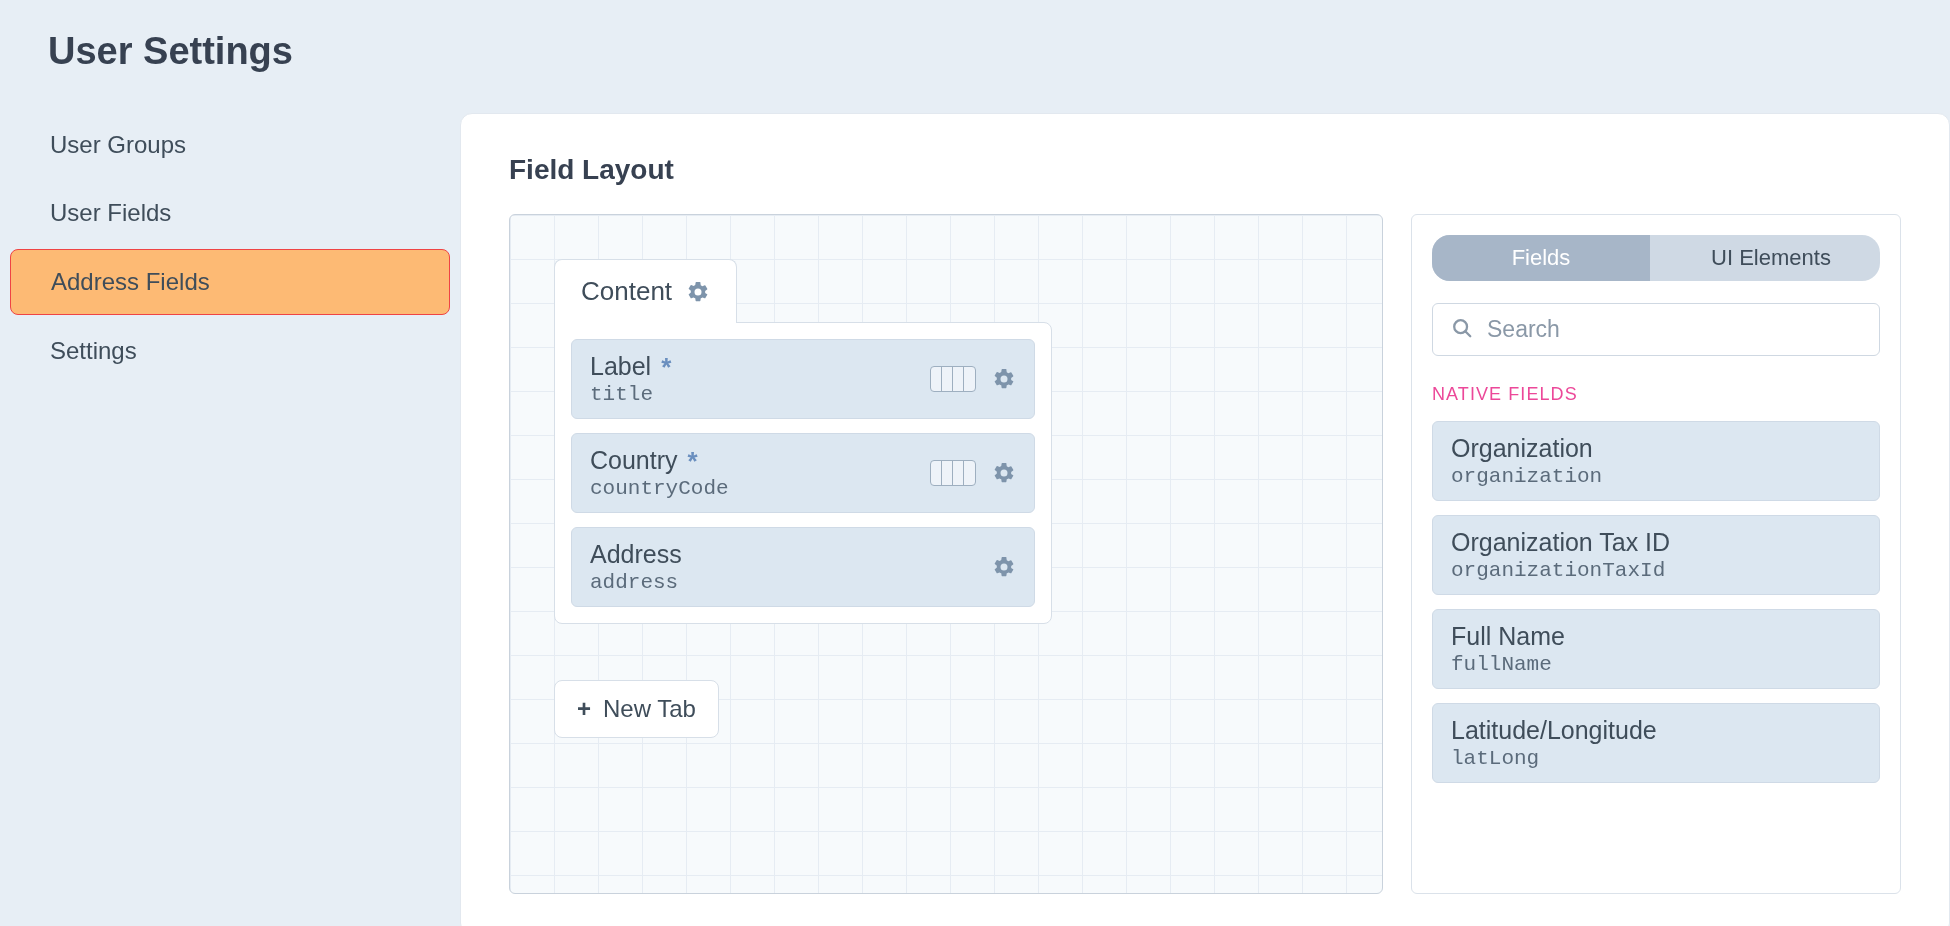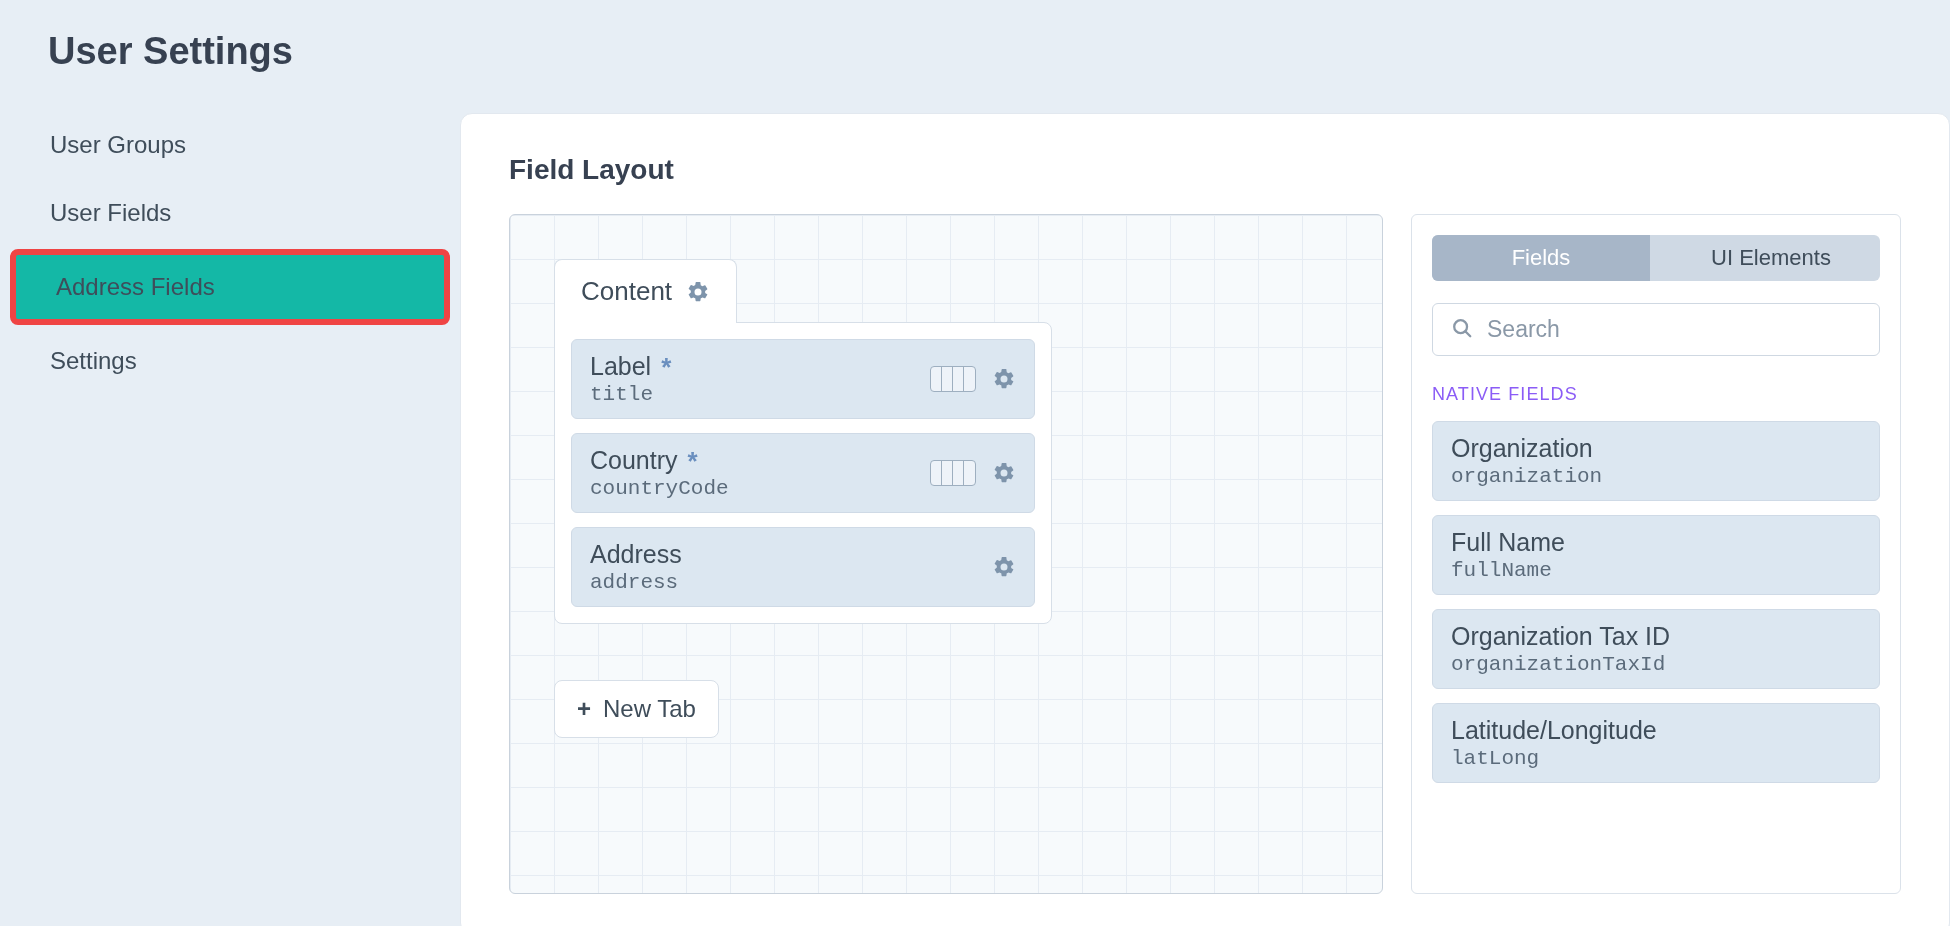--- a/index.html
+++ b/index.html
@@ -176,7 +176,7 @@
   .pill-tabs {
     display: flex;
     background: #cfd9e4;
-    border-radius: 6px;
+    border-radius: 18px;
     overflow: hidden;
     margin-bottom: 22px;
     gap: 12px;

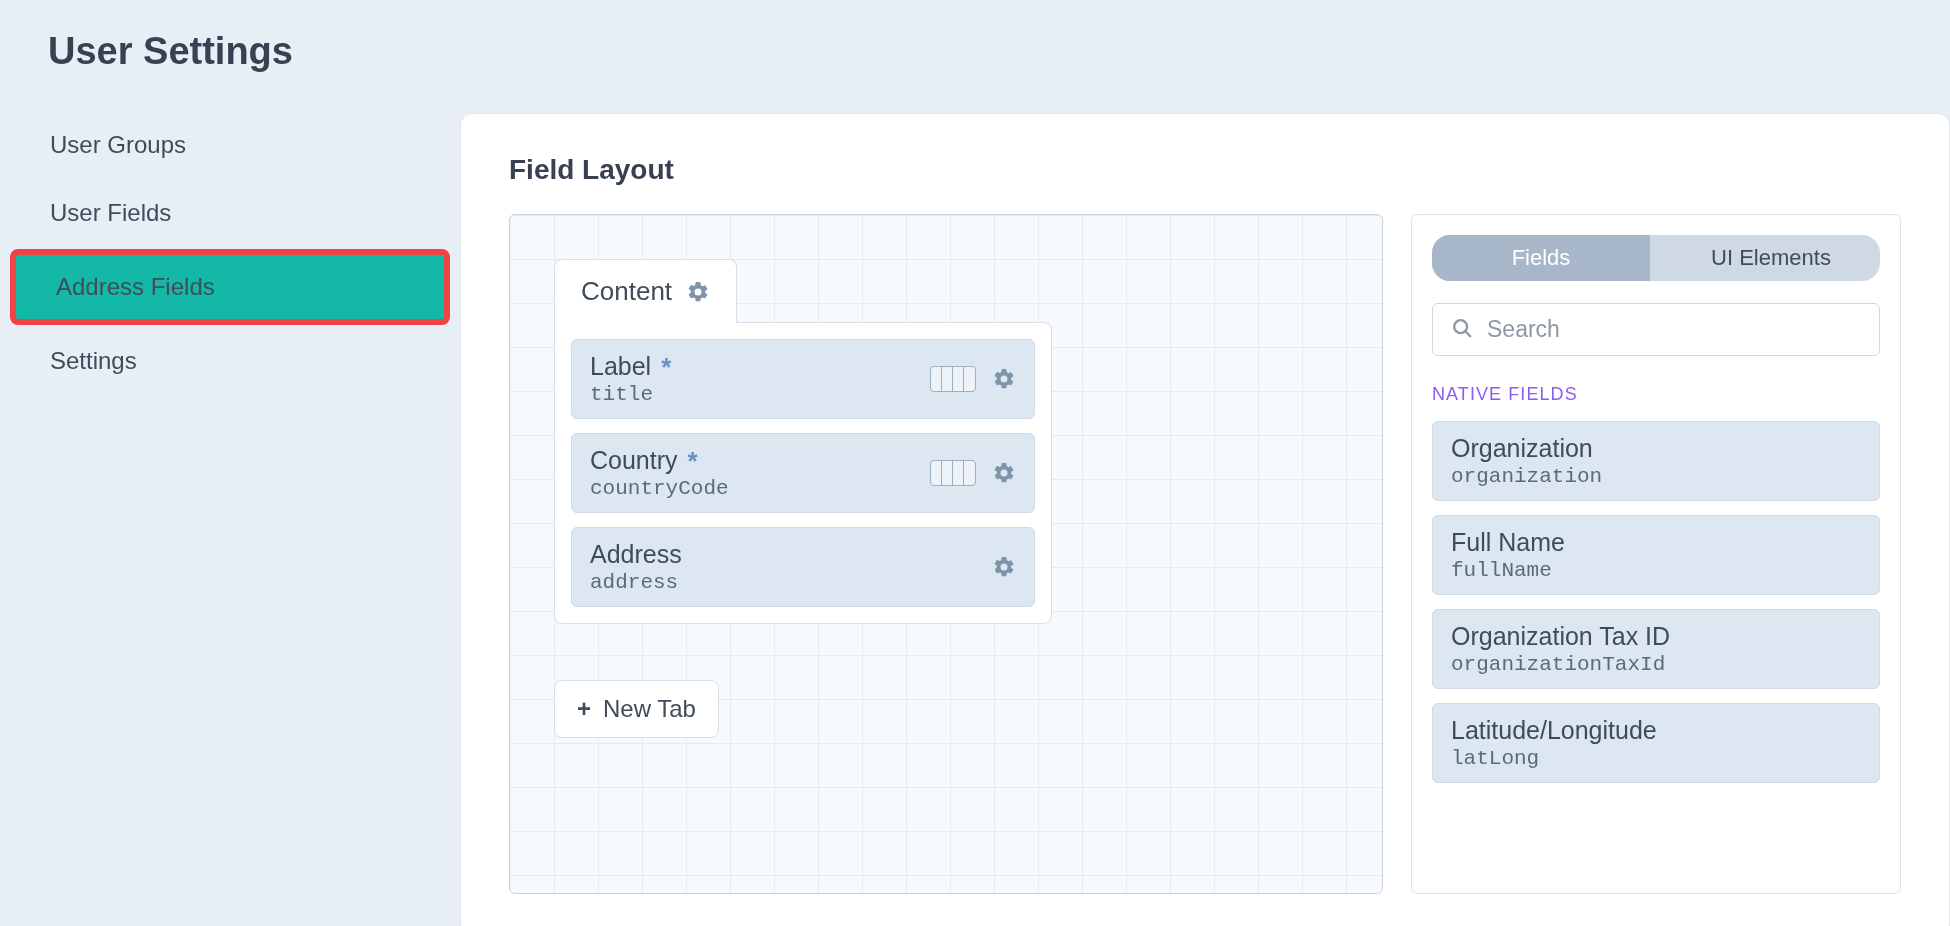--- a/index.html
+++ b/index.html
@@ -37,8 +37,8 @@
     cursor: pointer;
   }
   .sidebar-item.active {
-    background: #14b8a6;
-    border: 6px solid #ef4444;
+    background: #fdba74;
+    border: 1px solid #ef4444;
   }
   .main-panel {
     flex: 1;

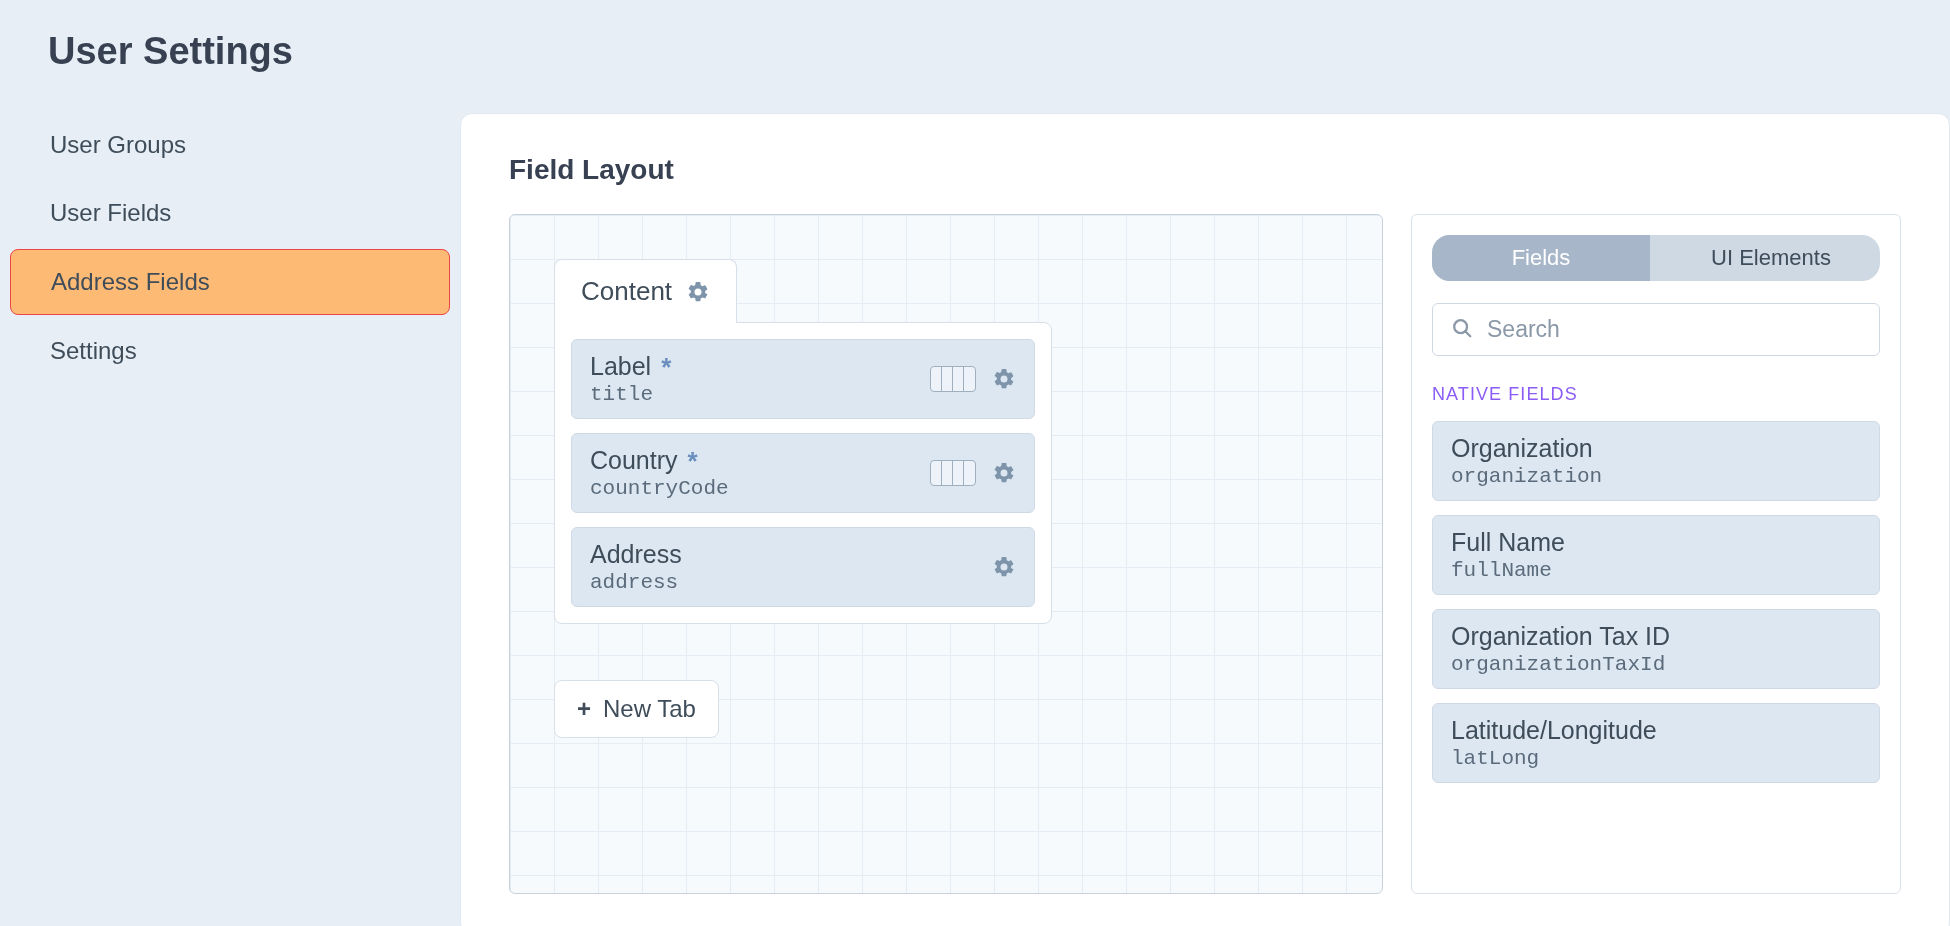--- a/index.html
+++ b/index.html
@@ -214,7 +214,7 @@
   .section-label {
     font-size: 18px;
     letter-spacing: 0.06em;
-    color: #8b5cf6;
+    color: #ec4899;
     margin-bottom: 16px;
   }
   .native-field {

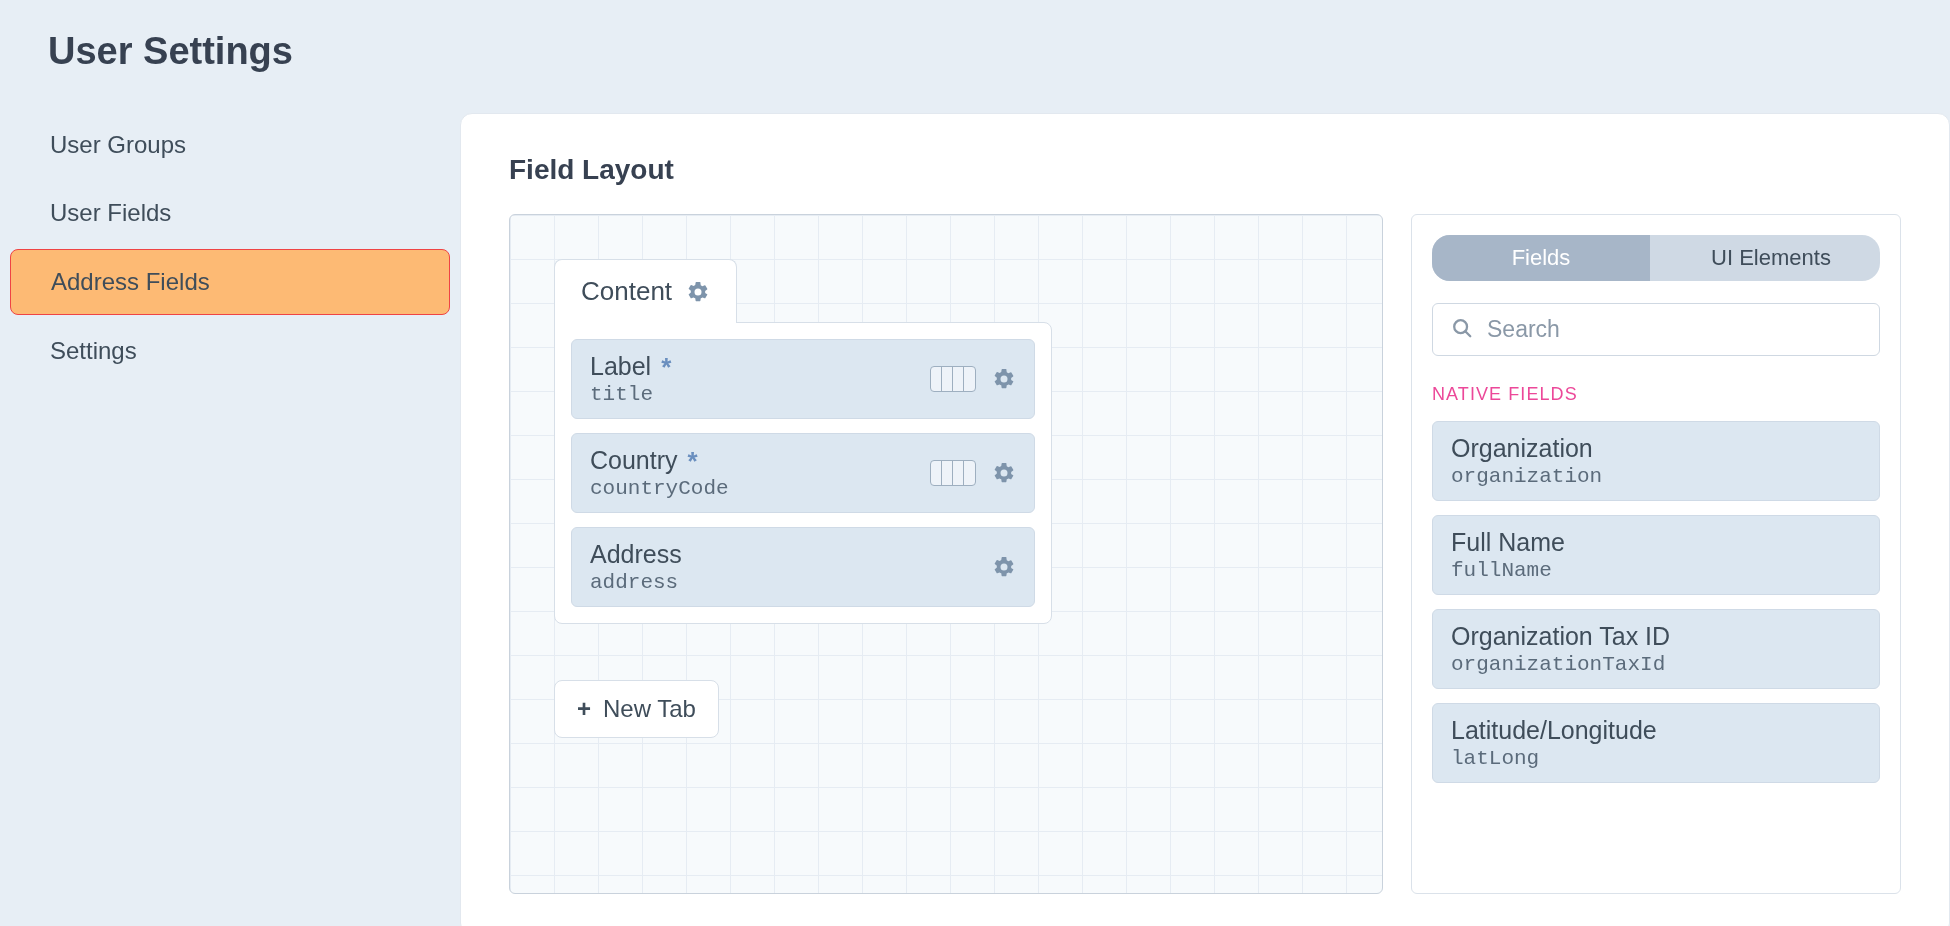--- a/index.html
+++ b/index.html
@@ -362,12 +362,12 @@
             <div class="fhandle">organization</div>
           </div>
           <div class="native-field">
+            <div class="fname">Organization Tax ID</div>
+            <div class="fhandle">organizationTaxId</div>
+          </div>
+          <div class="native-field">
             <div class="fname">Full Name</div>
             <div class="fhandle">fullName</div>
-          </div>
-          <div class="native-field">
-            <div class="fname">Organization Tax ID</div>
-            <div class="fhandle">organizationTaxId</div>
           </div>
           <div class="native-field">
             <div class="fname">Latitude/Longitude</div>

